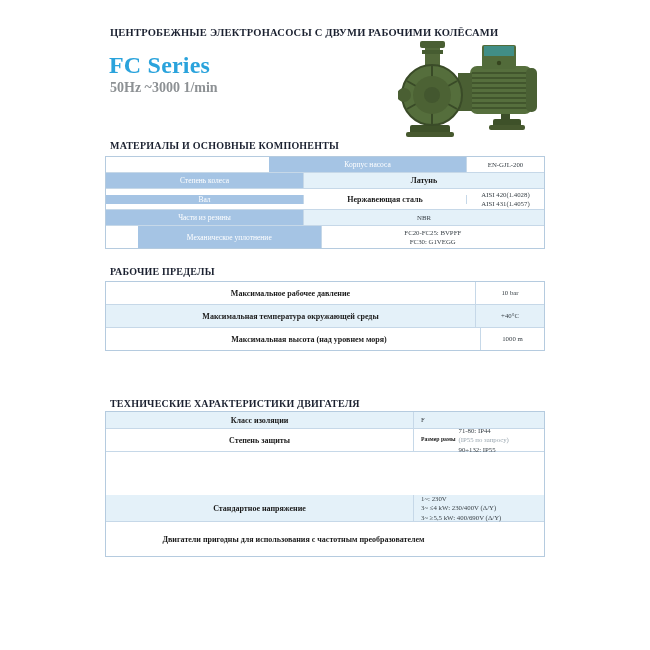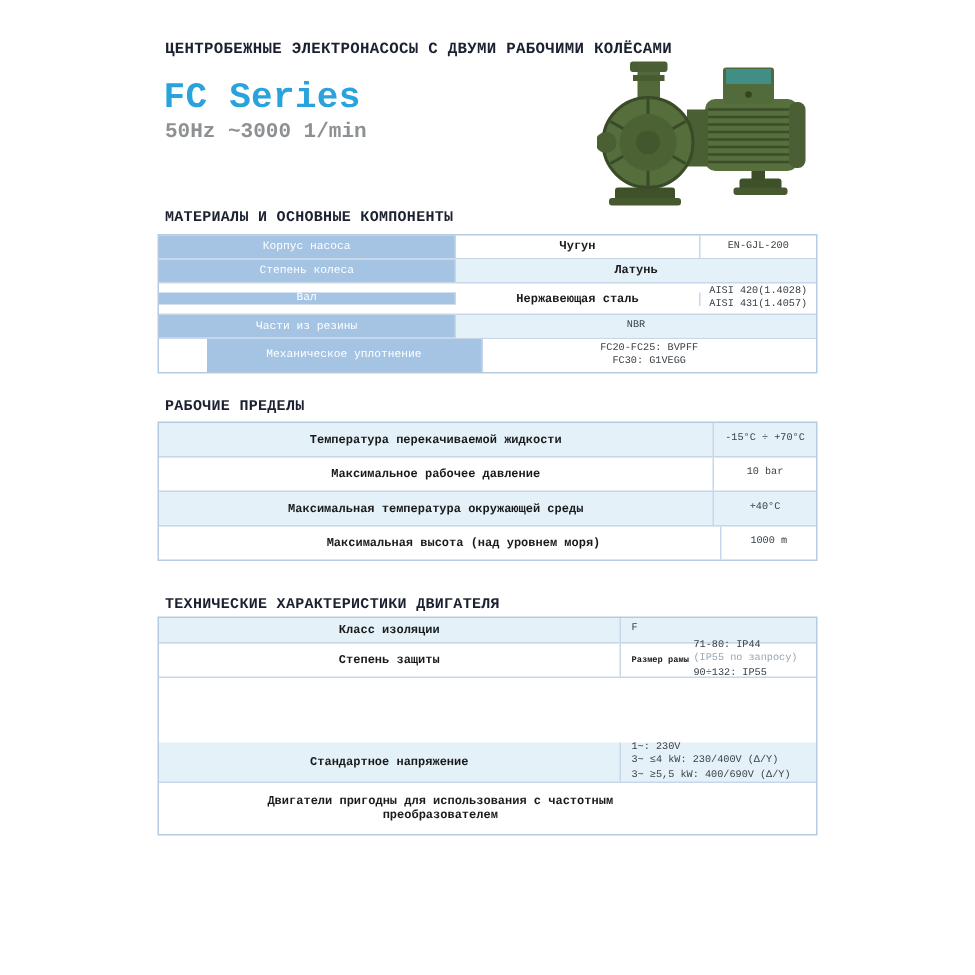--- a/index.html
+++ b/index.html
@@ -4,7 +4,7 @@
 <style>
   html,body{margin:0;padding:0;background:#ffffff;}
   .page{position:relative;width:650px;height:650px;background:#ffffff;overflow:hidden;
-        font-family:Liberation Mono, monospace;color:#1b2130;}
+        font-family:Liberation Serif, serif;color:#1b2130;}
   
   .doc-title{position:absolute;left:110px;top:27px;font-size:10.5px;font-weight:bold;
              color:#1b2130;letter-spacing:.2px;}

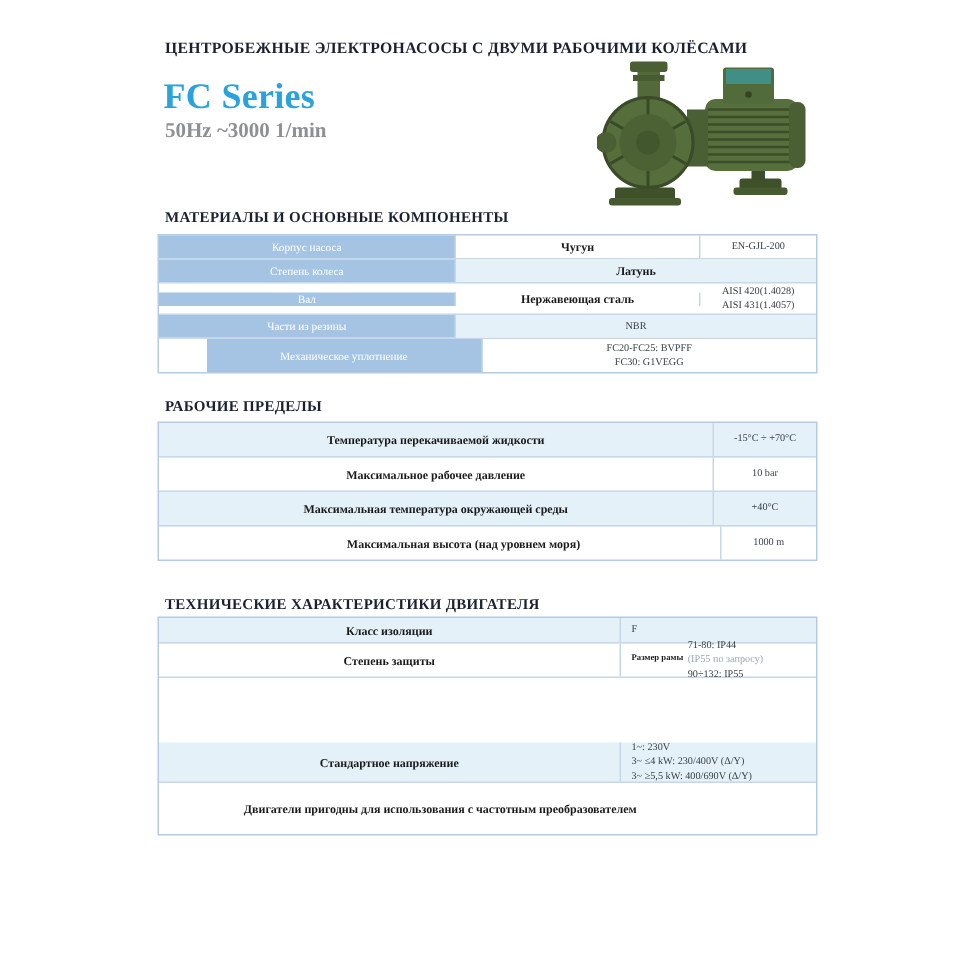--- a/index.html
+++ b/index.html
@@ -102,7 +102,6 @@
   <div class="tbl" style="top:156px">
     <div class="row h15">
       <div class="cell t1-c1 lbl-blue">Корпус насоса</div>
-      <div class="cell t1-c2 val-bold">Чугун</div>
       <div class="cell t1-c3 val-sm">EN-GJL-200</div>
     </div>
     <div class="row h15">

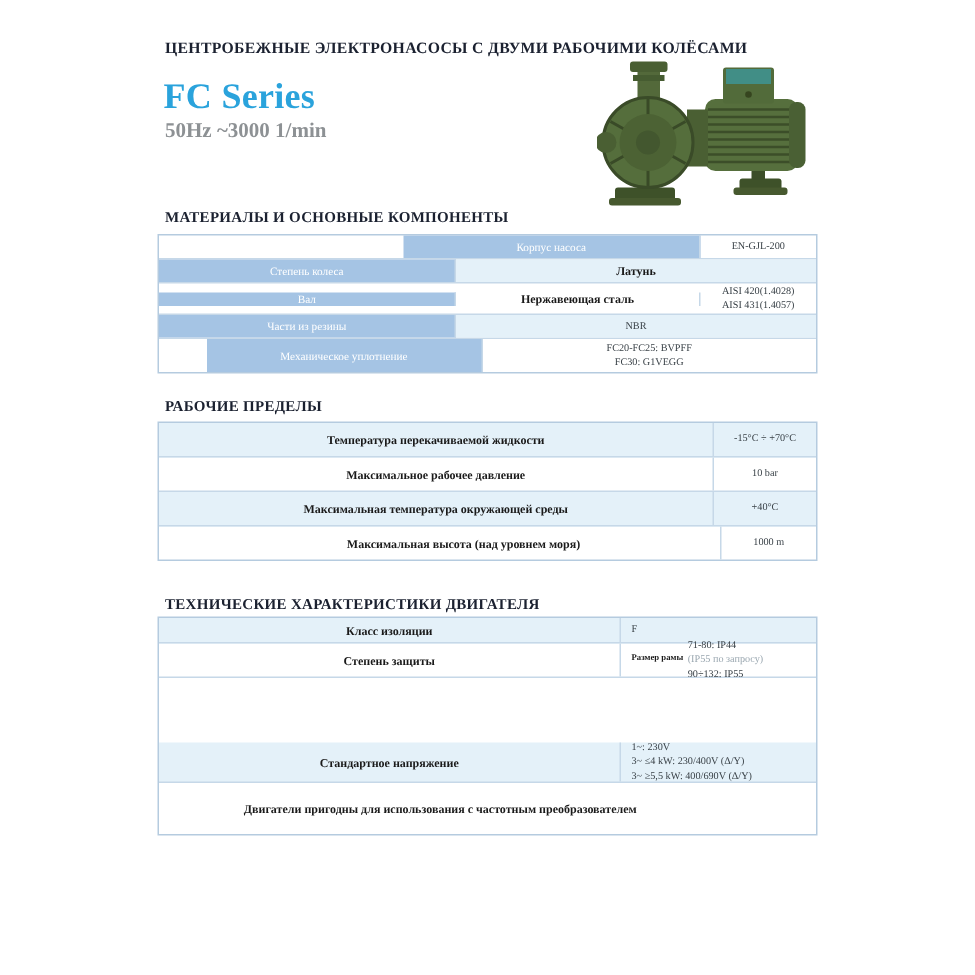--- a/index.html
+++ b/index.html
@@ -135,10 +135,6 @@
 
   <div class="sec-head" style="top:266px">РАБОЧИЕ ПРЕДЕЛЫ</div>
   <div class="tbl" style="top:281px">
-    <div class="row h22 alt">
-      <div class="cell t2-c1 lbl-bold">Температура перекачиваемой жидкости</div>
-      <div class="cell t2-c2 val-sm">-15°C ÷ +70°C</div>
-    </div>
     <div class="row h22">
       <div class="cell t2-c1 lbl-bold">Максимальное рабочее давление</div>
       <div class="cell t2-c2 val-sm">10 bar</div>

